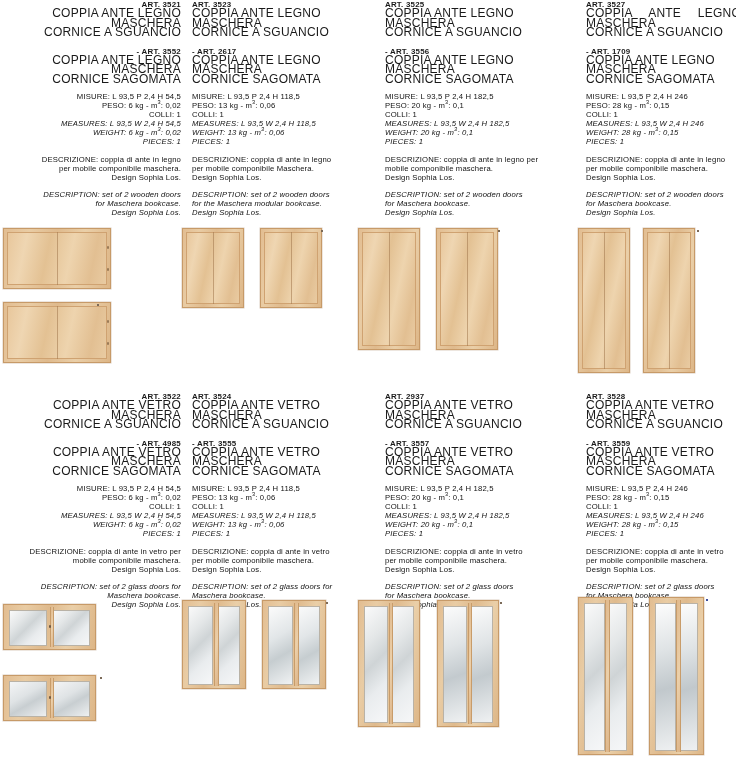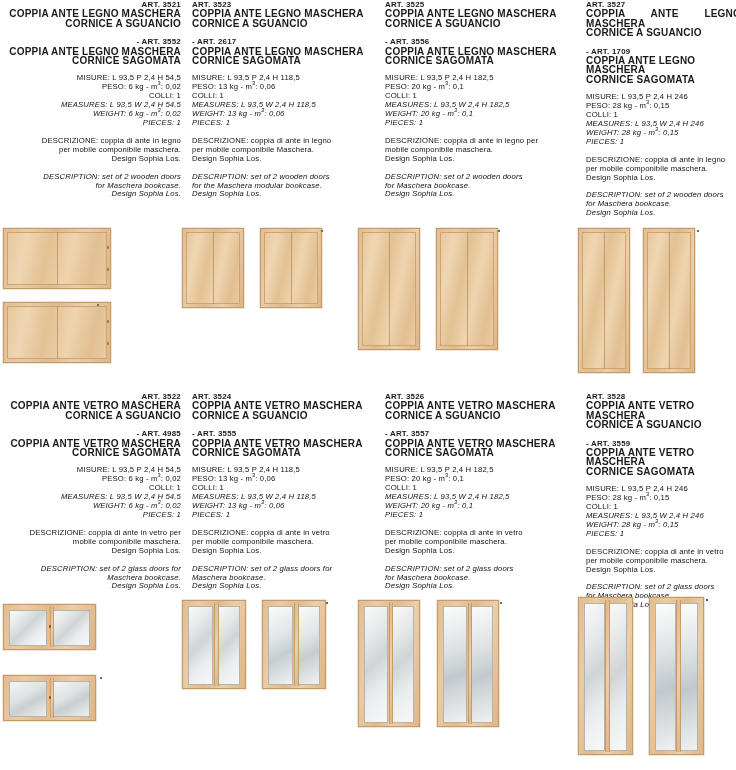--- a/index.html
+++ b/index.html
@@ -51,10 +51,9 @@
     letter-spacing: 0.03em;
   }
   .hd-line {
-    font-size: 10px;
+    font-size: 12px;
     line-height: 9.4px;
     letter-spacing: 0.02em;
-    font-weight: bold;
   }
   .just .hd-line-1 {
     text-align: justify;

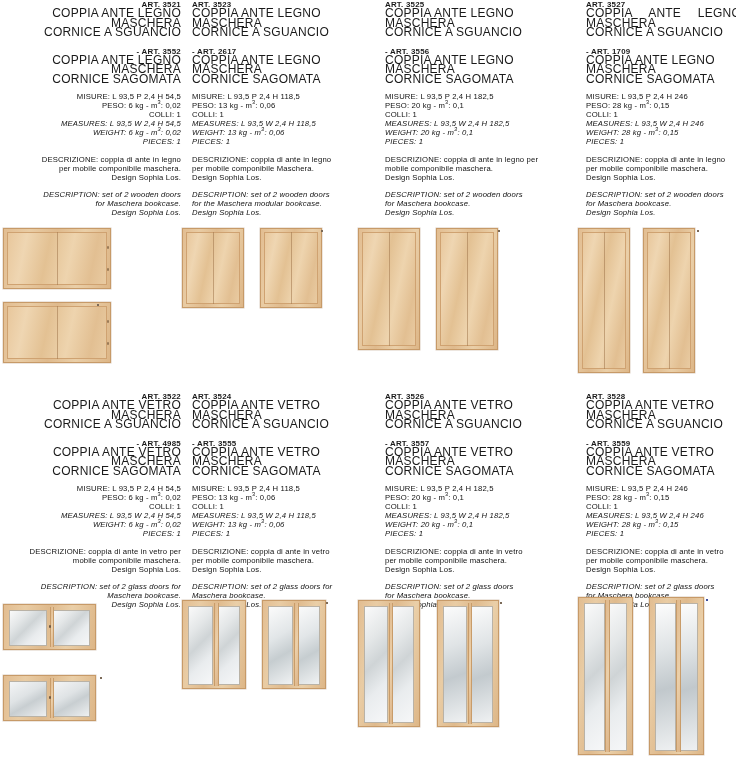--- a/index.html
+++ b/index.html
@@ -355,7 +355,7 @@
     </div>
 
     <div class="col col-2">
-      <div class="hd">ART. 3526</div>
+      <div class="hd">ART. 2937</div>
       <div class="hd-line">COPPIA ANTE VETRO MASCHERA</div>
       <div class="hd-line">CORNICE A SGUANCIO</div>
       <div class="blk">

